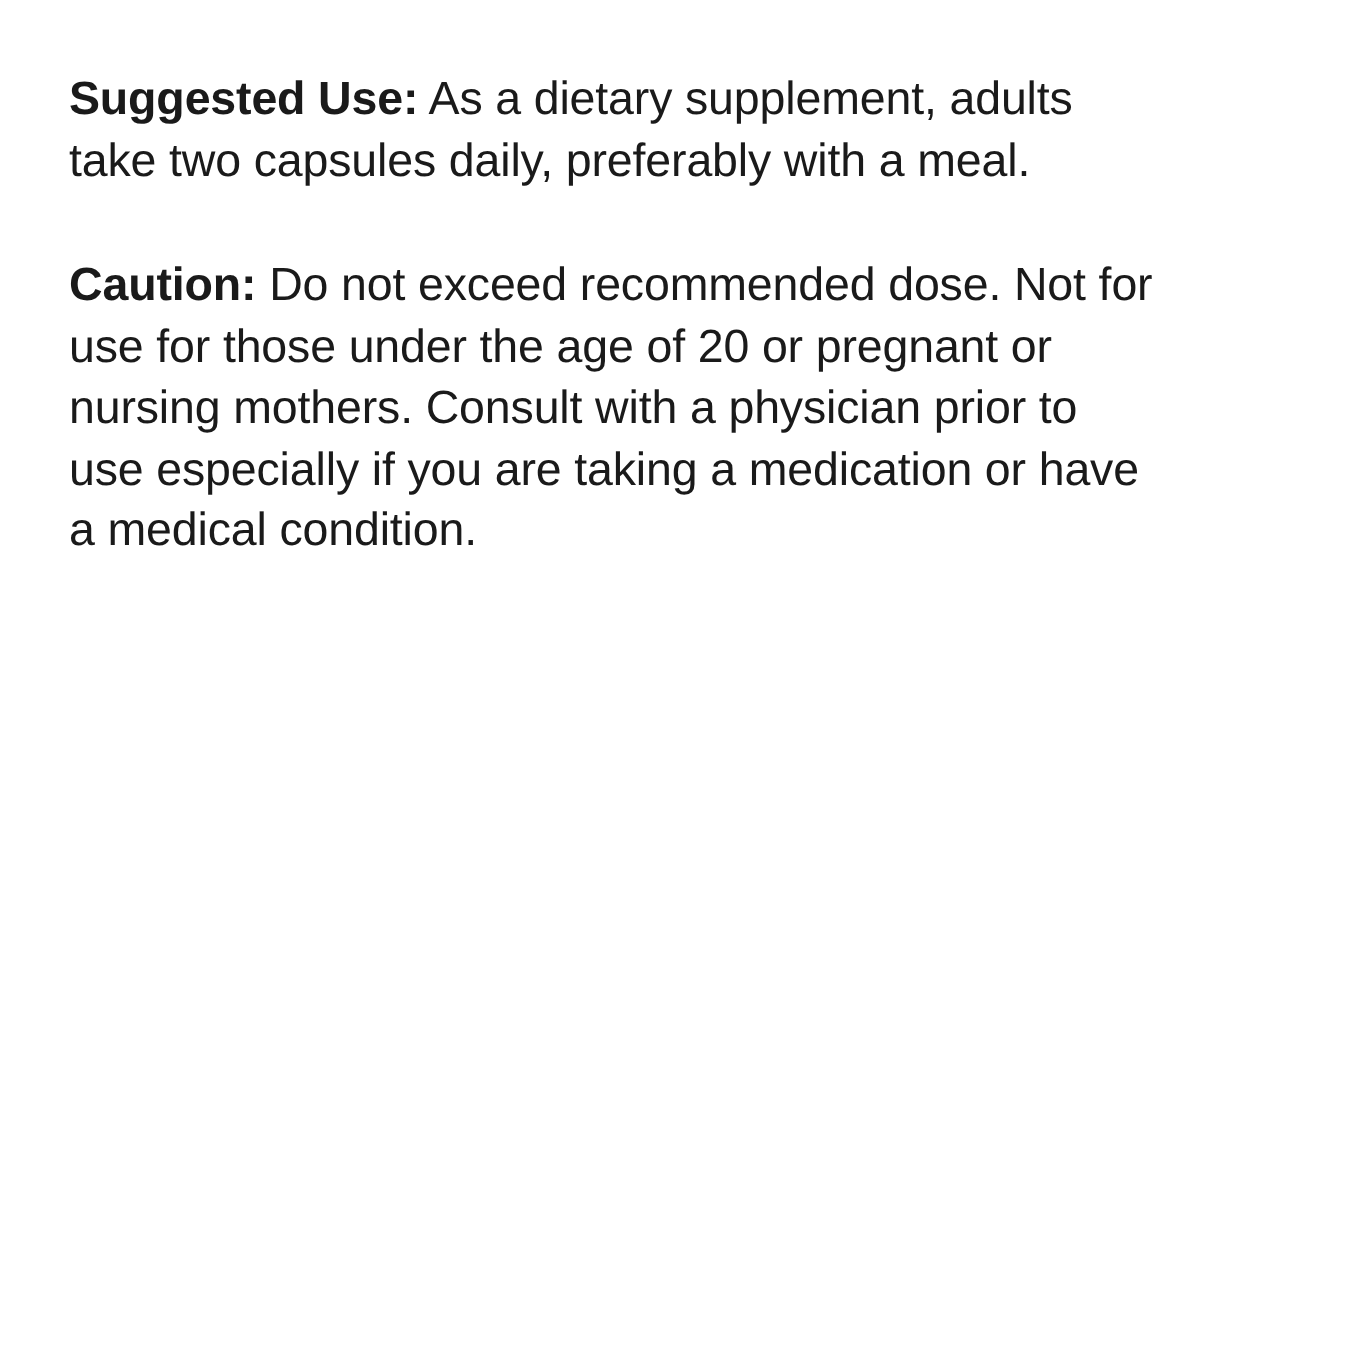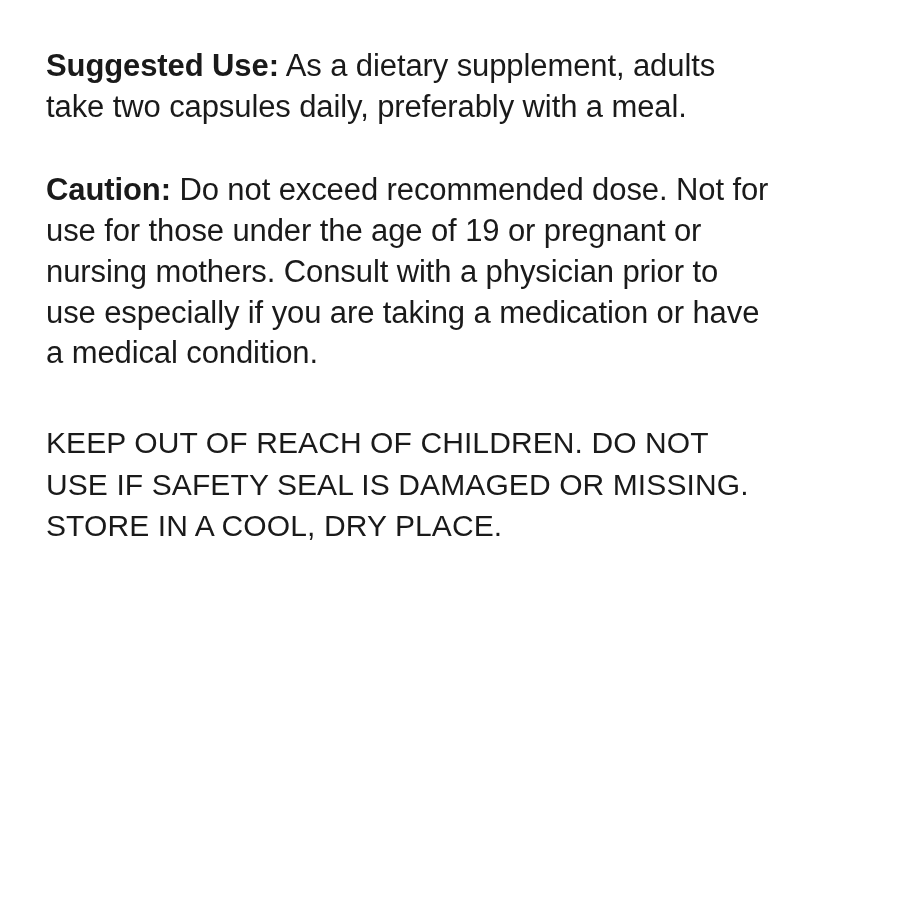--- a/index.html
+++ b/index.html
@@ -71,7 +71,7 @@
 
   <p class="para para-use"><span class="lead">Suggested Use:</span><span> As a dietary supplement, adults take two capsules daily, preferably with a meal.</span></p>
 
-  <p class="para para-caution"><span class="lead">Caution:</span><span> Do not exceed recommended dose. Not for use for those under the age of 19 or pregnant or nursing mothers. Consult with a physician prior to use especially if you are taking a medication or have a medical condition.</span></p>
+  <p class="para para-caution"><span class="lead">Caution:</span><span> Do not exceed recommended dose. Not for use for those under the age of 20 or pregnant or nursing mothers. Consult with a physician prior to use especially if you are taking a medication or have a medical condition.</span></p>
 
   <p class="para para-keepout">KEEP OUT OF REACH OF CHILDREN. DO NOT USE IF SAFETY SEAL IS DAMAGED OR MISSING. STORE IN A COOL, DRY PLACE.</p>
 

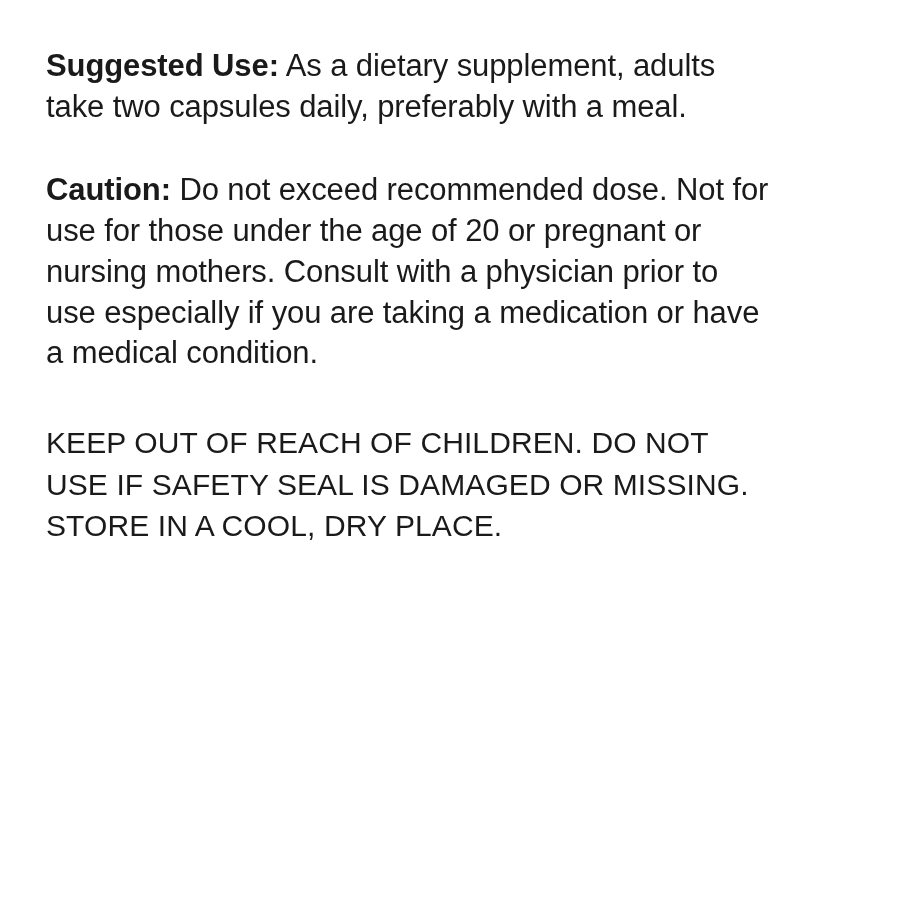--- a/index.html
+++ b/index.html
@@ -73,7 +73,6 @@
 
   <p class="para para-caution"><span class="lead">Caution:</span><span> Do not exceed recommended dose. Not for use for those under the age of 20 or pregnant or nursing mothers. Consult with a physician prior to use especially if you are taking a medication or have a medical condition.</span></p>
 
-  <p class="para para-keepout">KEEP OUT OF REACH OF CHILDREN. DO NOT USE IF SAFETY SEAL IS DAMAGED OR MISSING. STORE IN A COOL, DRY PLACE.</p>
 
 
 </div>

